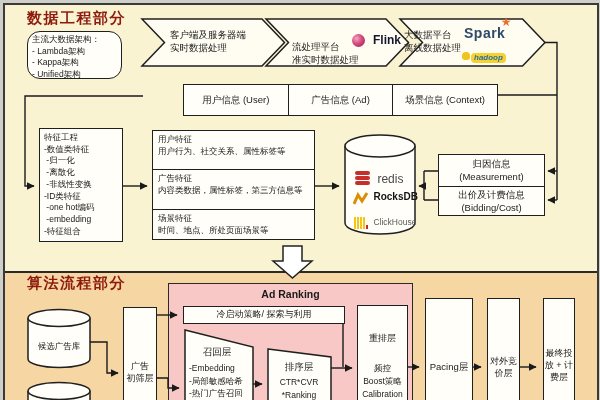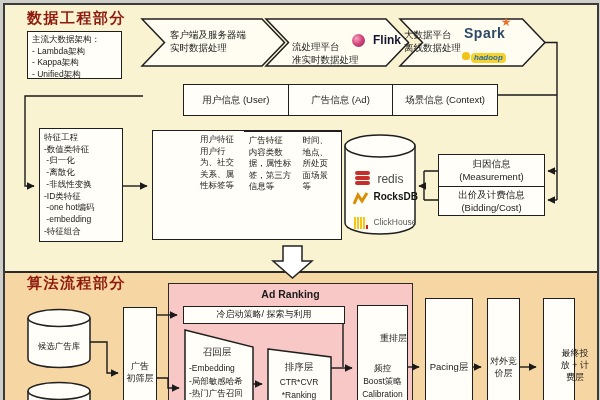--- a/index.html
+++ b/index.html
@@ -109,7 +109,7 @@
 
   <div class="sec-title" style="left:27px;top:9px;">数据工程部分</div>
 
-  <div class="box small-list" style="left:27px;top:31px;width:95px;height:48px;padding:2px 4px;z-index:10;">
+  <div class="box small-list" style="left:27px;top:31px;width:95px;height:48px;padding:2px 4px;z-index:10;border-radius:13px;">
     <div>主流大数据架构：</div>
     <div>- Lambda架构</div>
     <div>- Kappa架构</div>

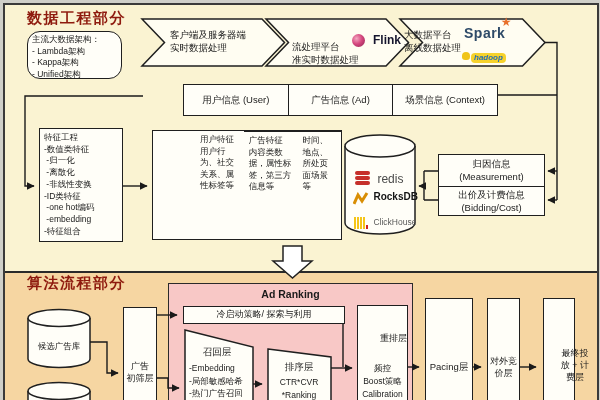--- a/index.html
+++ b/index.html
@@ -159,7 +159,7 @@
     <div class="pre">-特征组合</div>
   </div>
 
-  <div class="box" style="left:152px;top:130px;width:190px;height:110px;z-index:10;display:flex;flex-direction:row;padding-left:42px;">
+  <div class="box" style="left:152px;top:130px;width:163px;height:110px;z-index:10;display:flex;flex-direction:column;">
     <div class="small-list" style="height:38px;box-sizing:border-box;padding:3px 5px;">
       <div>用户特征</div>
         <div>用户行为、社交关系、属性标签等</div>

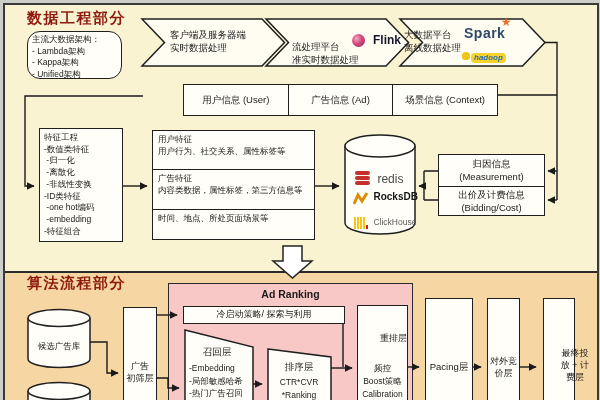--- a/index.html
+++ b/index.html
@@ -169,6 +169,7 @@
         <div>内容类数据，属性标签，第三方信息等</div>
     </div>
     <div class="small-list" style="height:30px;box-sizing:border-box;padding:3px 5px;border-top:1.5px solid #1f1f1f;">
+      <div>场景特征</div>
         <div>时间、地点、所处页面场景等</div>
     </div>
   </div>

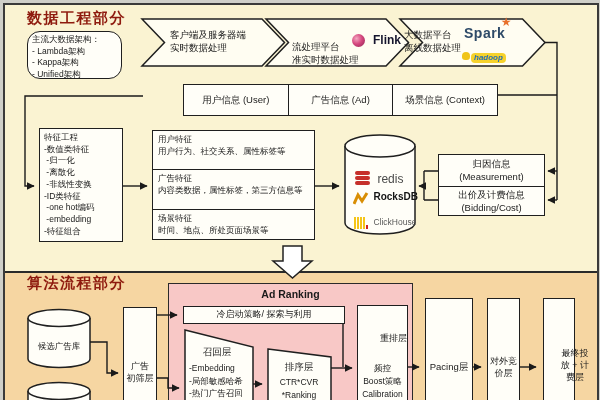--- a/index.html
+++ b/index.html
@@ -229,7 +229,7 @@
   </div>
 
   <div class="box" style="left:357px;top:305px;width:51px;height:102px;z-index:10;">
-    <div class="center" style="position:absolute;left:0;top:26px;width:100%;font-size:9px;text-align:right;">重排层</div>
+    <div class="center" style="position:absolute;left:0;top:26px;width:100%;font-size:9px;">重排层</div>
     <div class="center" style="position:absolute;left:0;top:56px;width:100%;font-size:8.5px;line-height:13px;">
       <div>频控</div>
       <div>Boost策略</div>

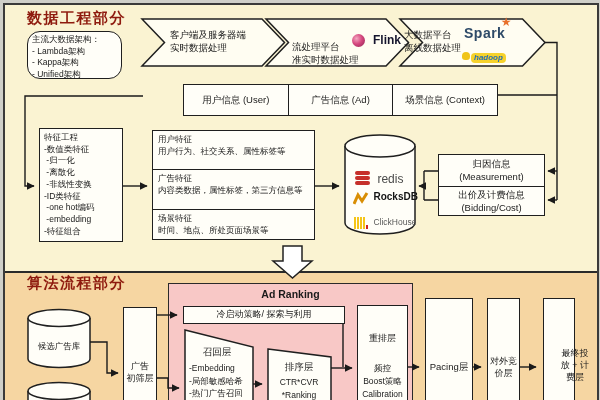--- a/index.html
+++ b/index.html
@@ -249,7 +249,7 @@
   </div>
 
   <div class="box" style="left:543px;top:298px;width:32px;height:109px;z-index:10;">
-    <div class="center" style="position:absolute;left:16px;top:48px;width:100%;font-size:9px;line-height:12px;">
+    <div class="center" style="position:absolute;left:0;top:48px;width:100%;font-size:9px;line-height:12px;">
       <div>最终投</div>
         <div>放 + 计</div>
         <div>费层</div>

